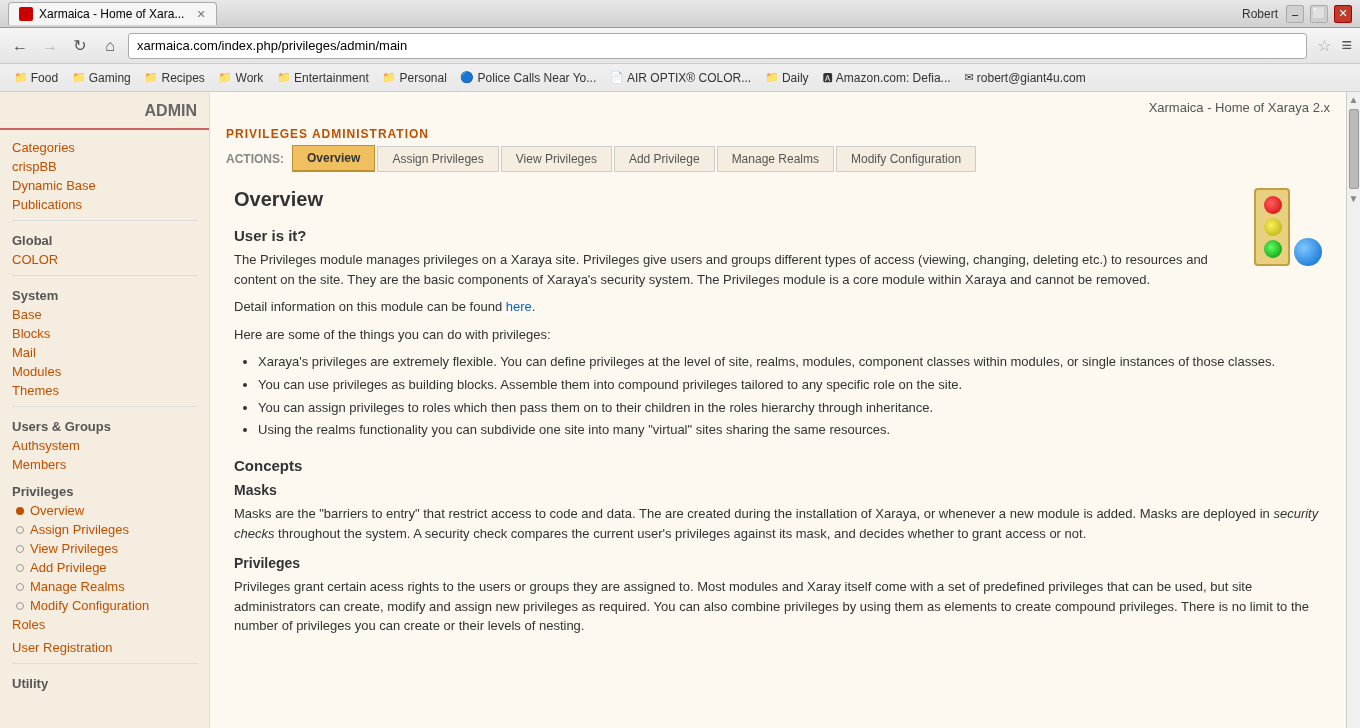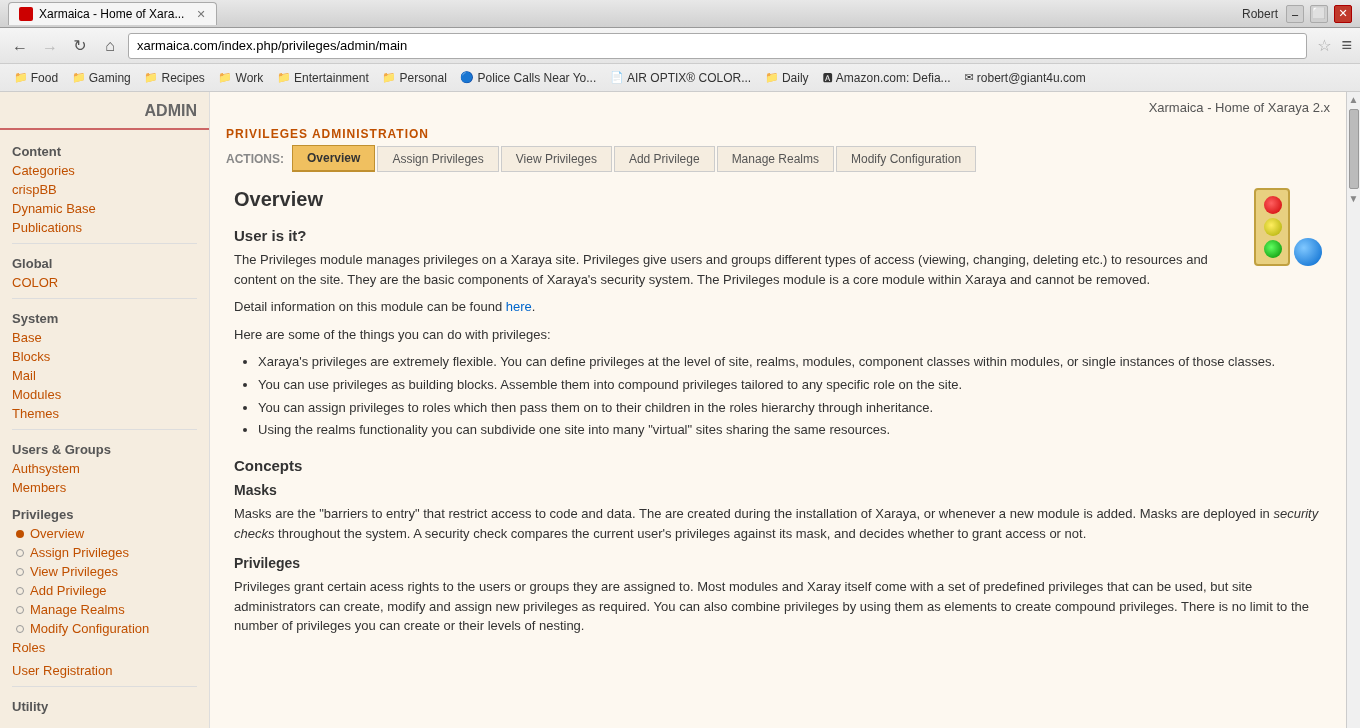--- a/index.html
+++ b/index.html
@@ -349,7 +349,6 @@
   <div class="sidebar">
     <div class="sidebar-admin-label">ADMIN</div>
 
-    <div class="sidebar-section-title">Content</div>
     <a class="sidebar-link">Categories</a>
     <a class="sidebar-link">crispBB</a>
     <a class="sidebar-link">Dynamic Base</a>

